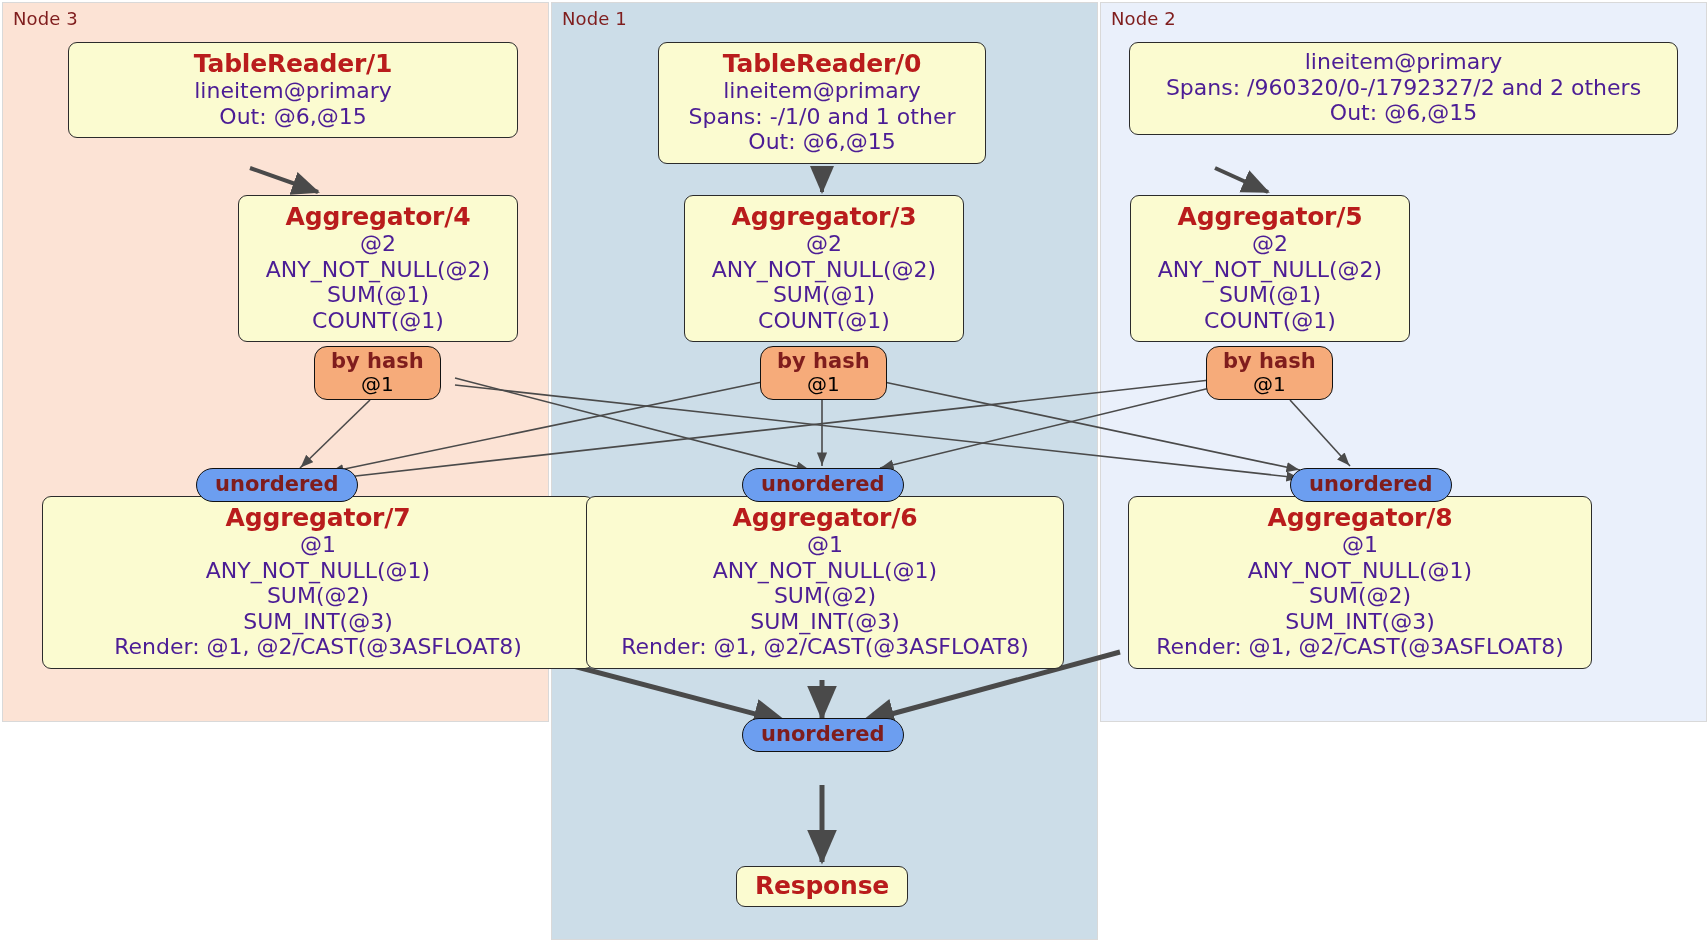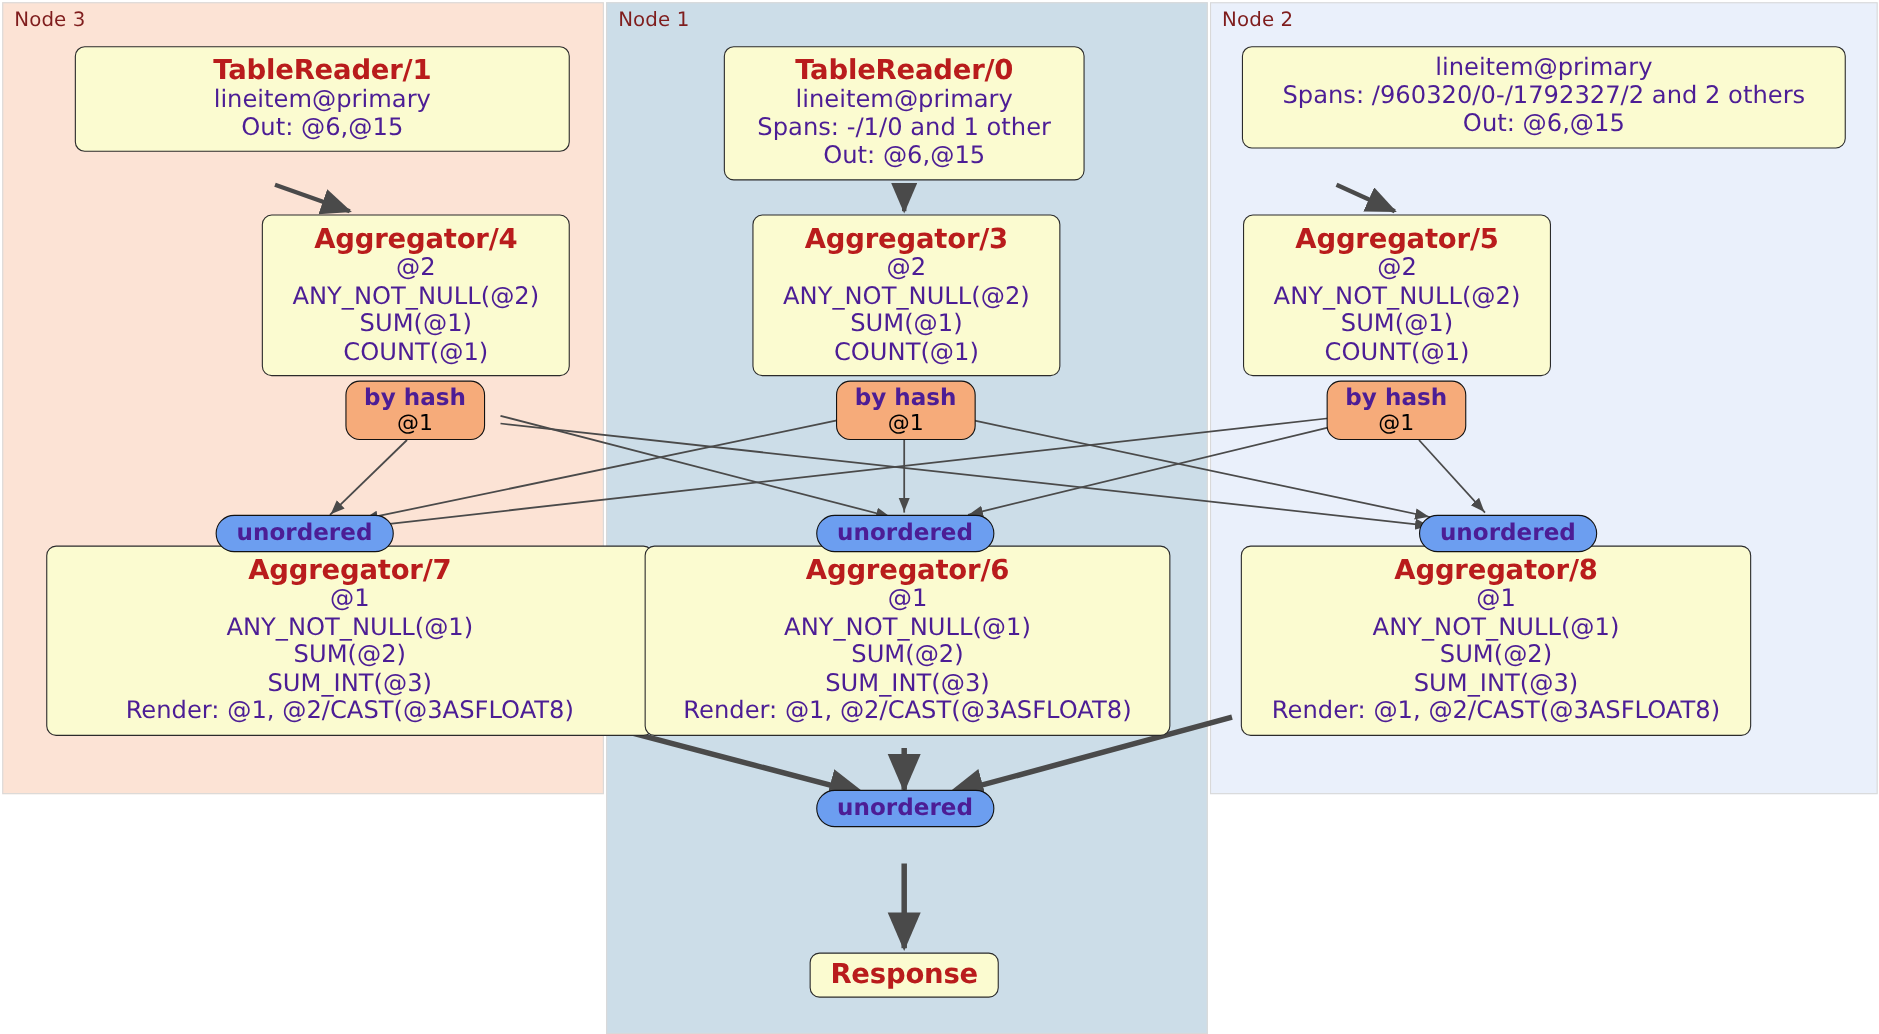--- a/index.html
+++ b/index.html
@@ -85,7 +85,7 @@
   .badge .b-title {
     font-weight: bold;
     font-size: 21px;
-    color: #4c1d95;
+    color: #7f1d1d;
     white-space: nowrap;
   }
   .badge .b-sub {

